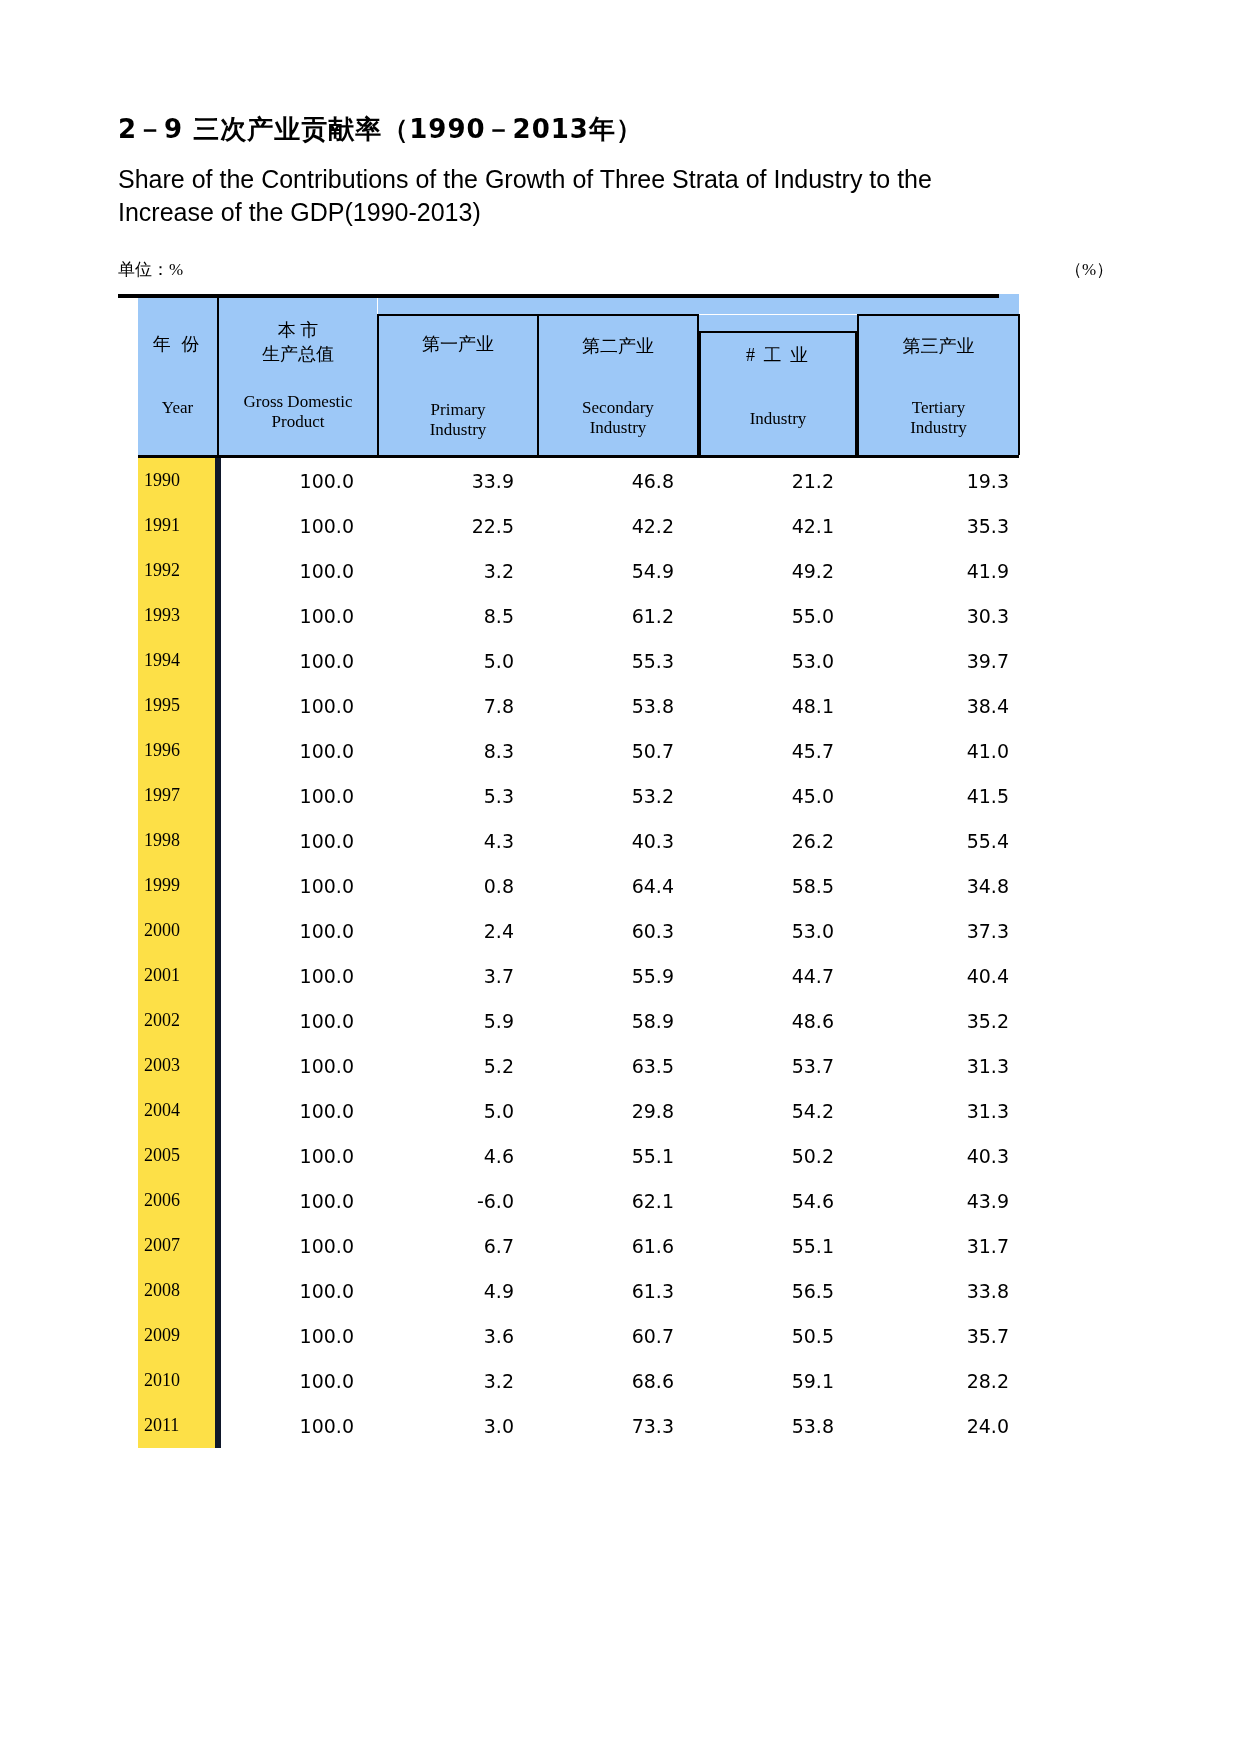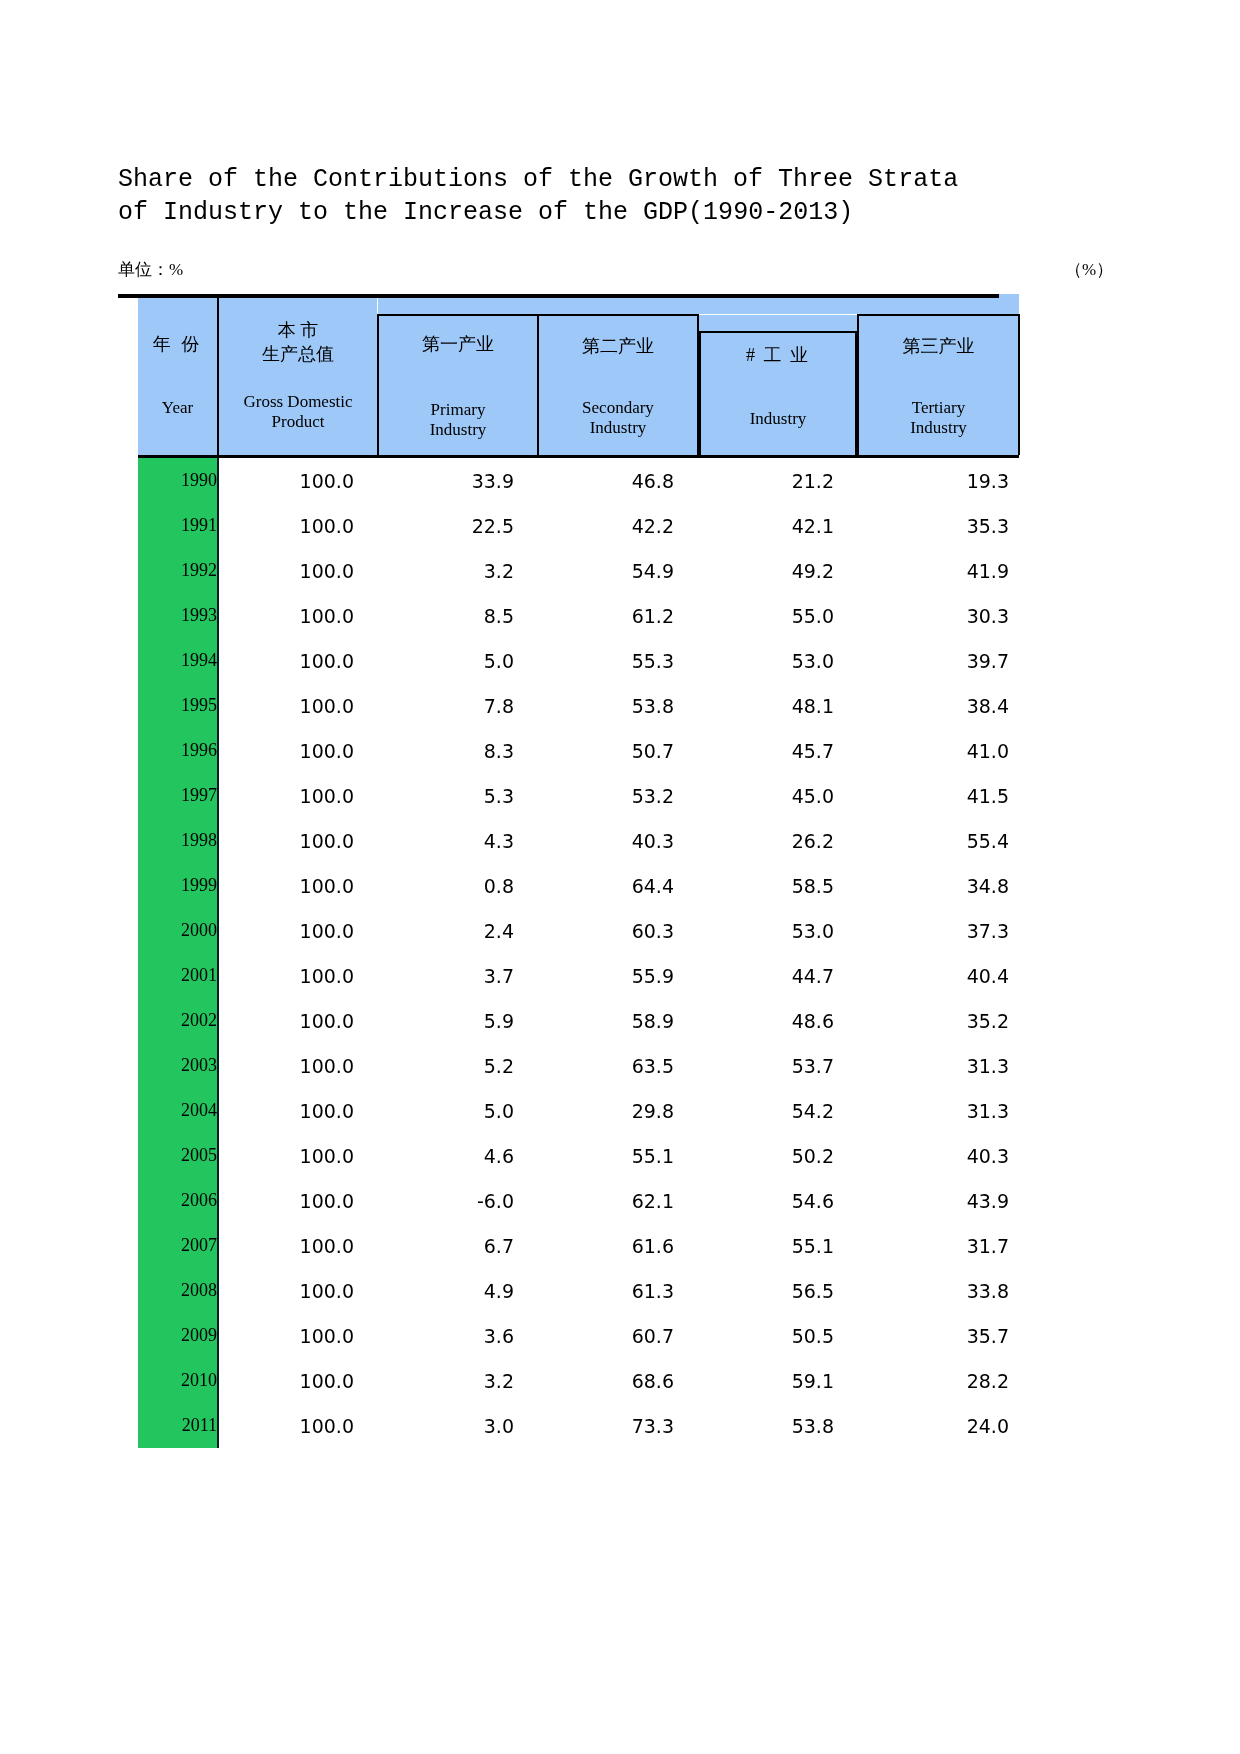--- a/index.html
+++ b/index.html
@@ -113,6 +113,7 @@
 
 <div class="page">
 
+  <div class="title-cn">2－9  三次产业贡献率（1990－2013年）</div>
 
   <div class="title-en">
     <span>Share of the Contributions of the Growth of Three Strata of Industry to</span>

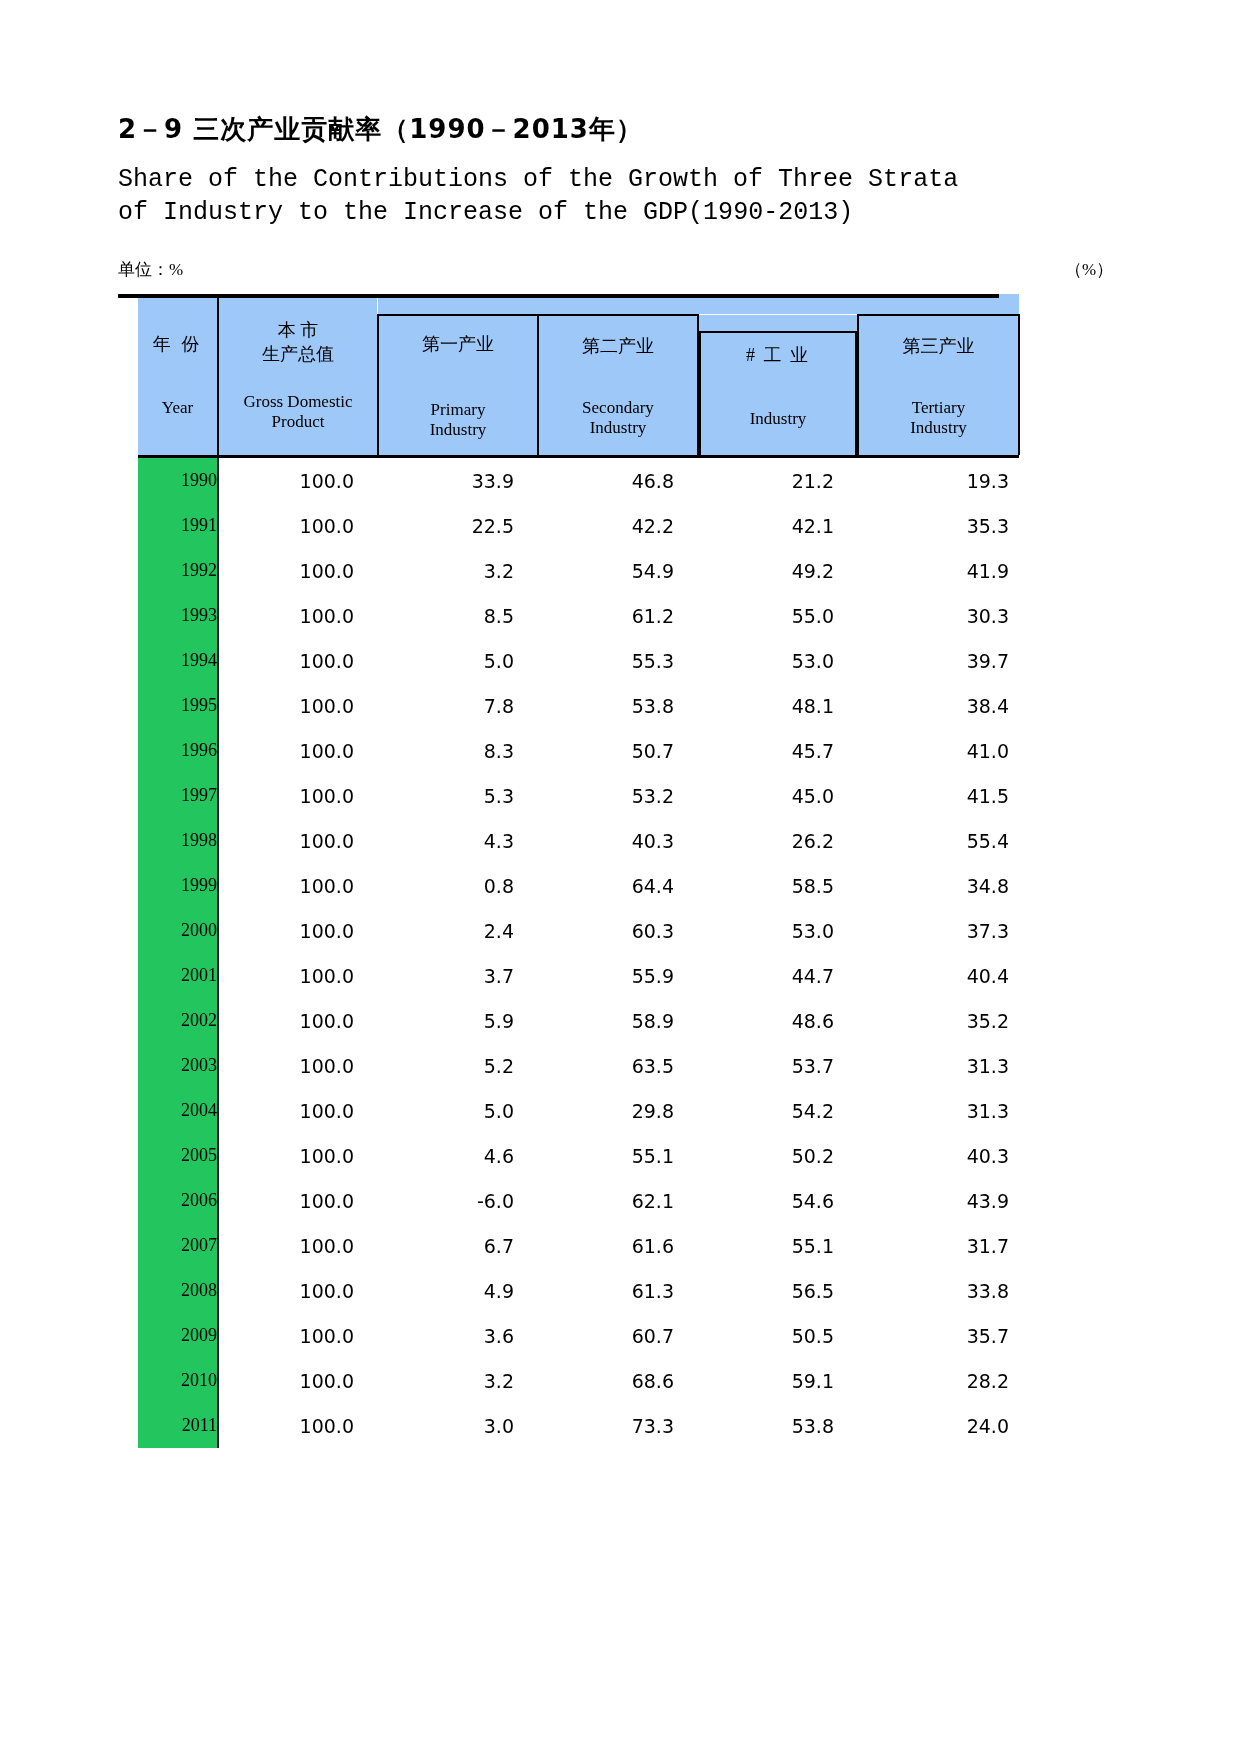--- a/index.html
+++ b/index.html
@@ -26,7 +26,7 @@
   }
   .title-en{
     position:absolute; left:0; top:163px; width:880px;
-    font-family:Liberation Mono, monospace;
+    font-family:Liberation Sans, sans-serif;
     font-size:25px; line-height:1.32;
     font-weight:400;
   }

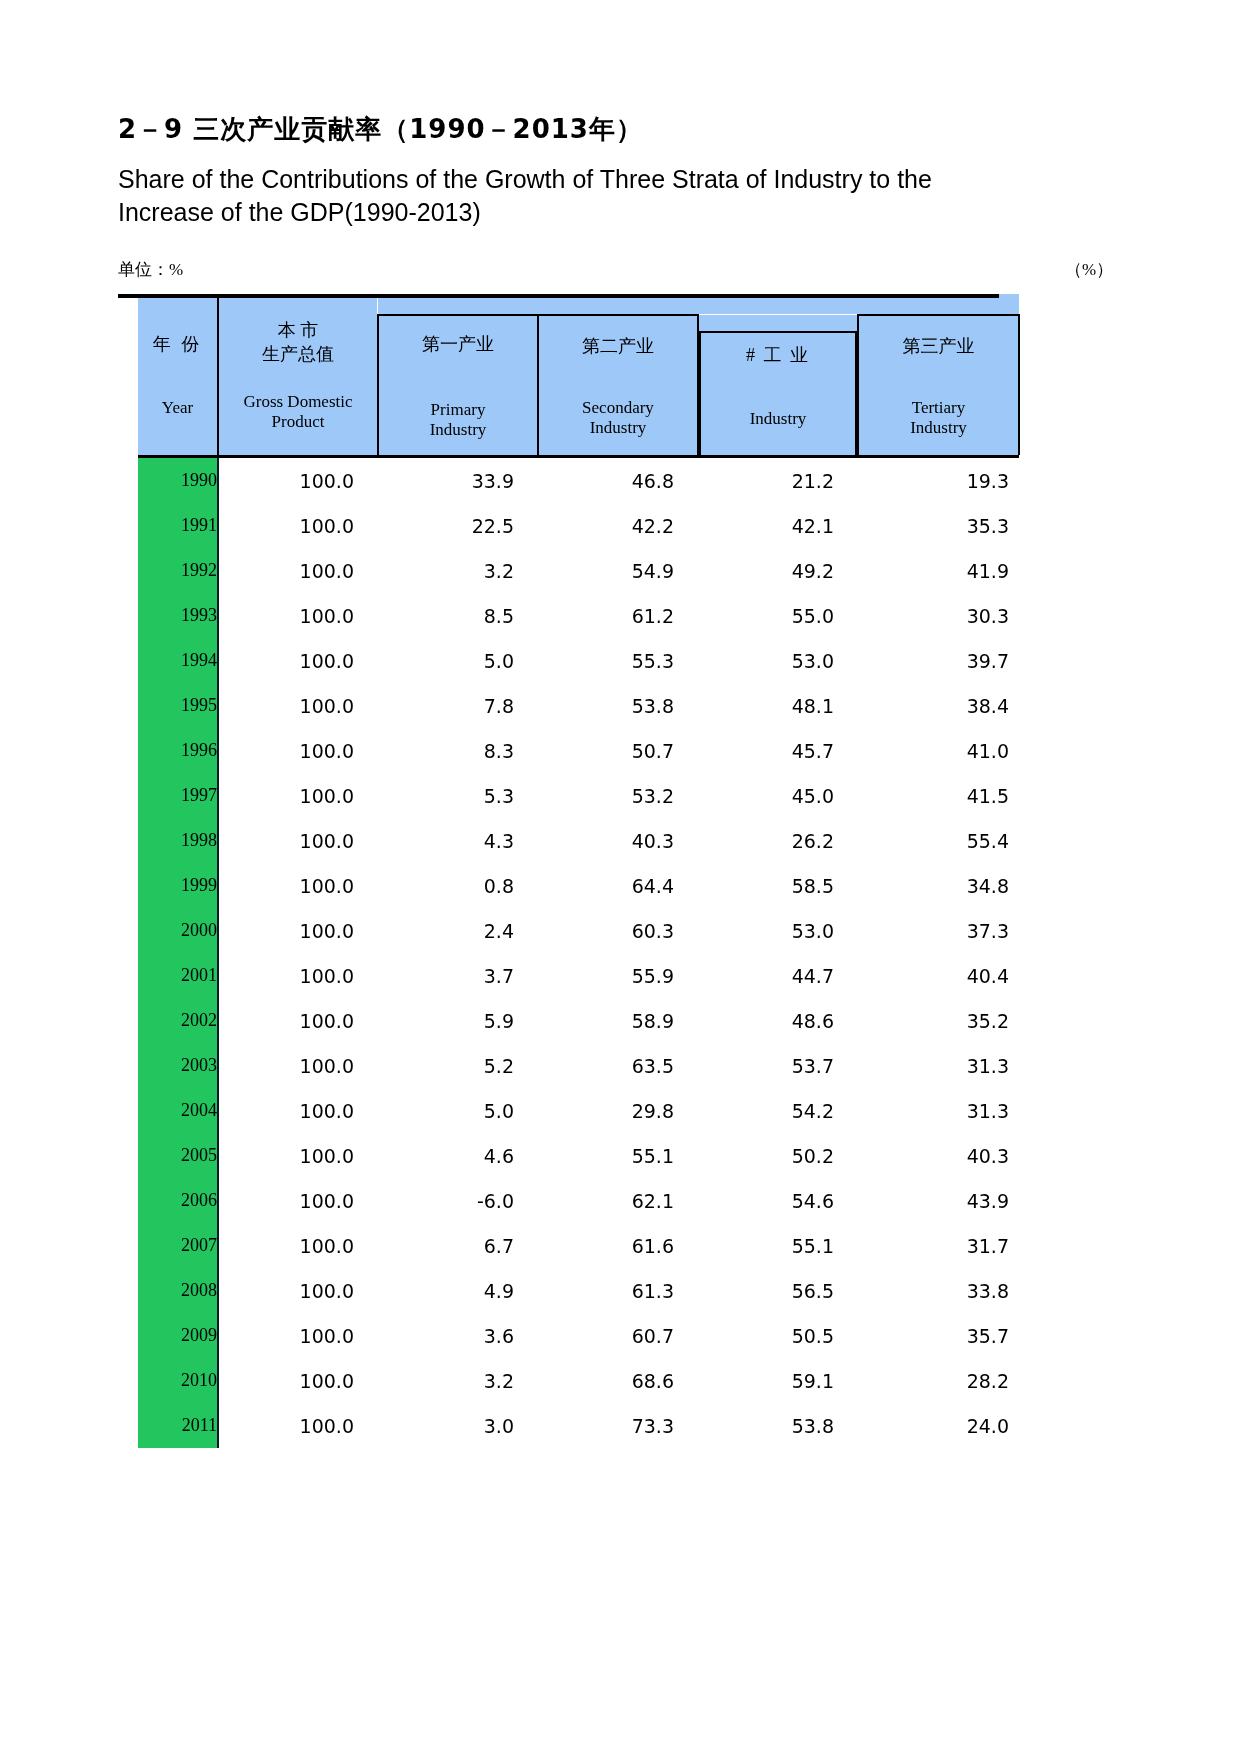--- a/index.html
+++ b/index.html
@@ -90,12 +90,12 @@
 
   
   .yearcell{
-    background:#22c55e;
+    background:#fde047;
     width:80px;
-    border-right:2px solid #0f172a;
+    border-right:6px solid #0f172a;
     font-family:"Liberation Serif", serif;
     font-size:18px;
-    text-align:right;
+    text-align:left;
     padding-left:6px !important;
     height:45px;
   }

